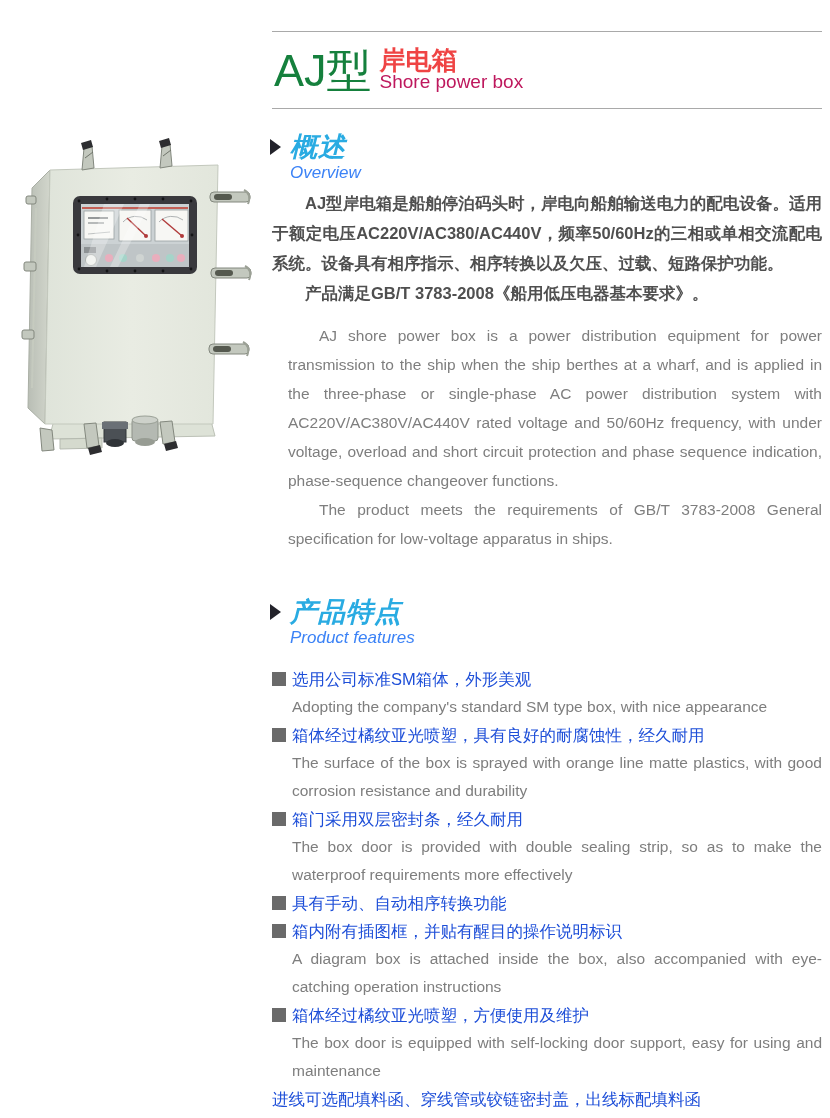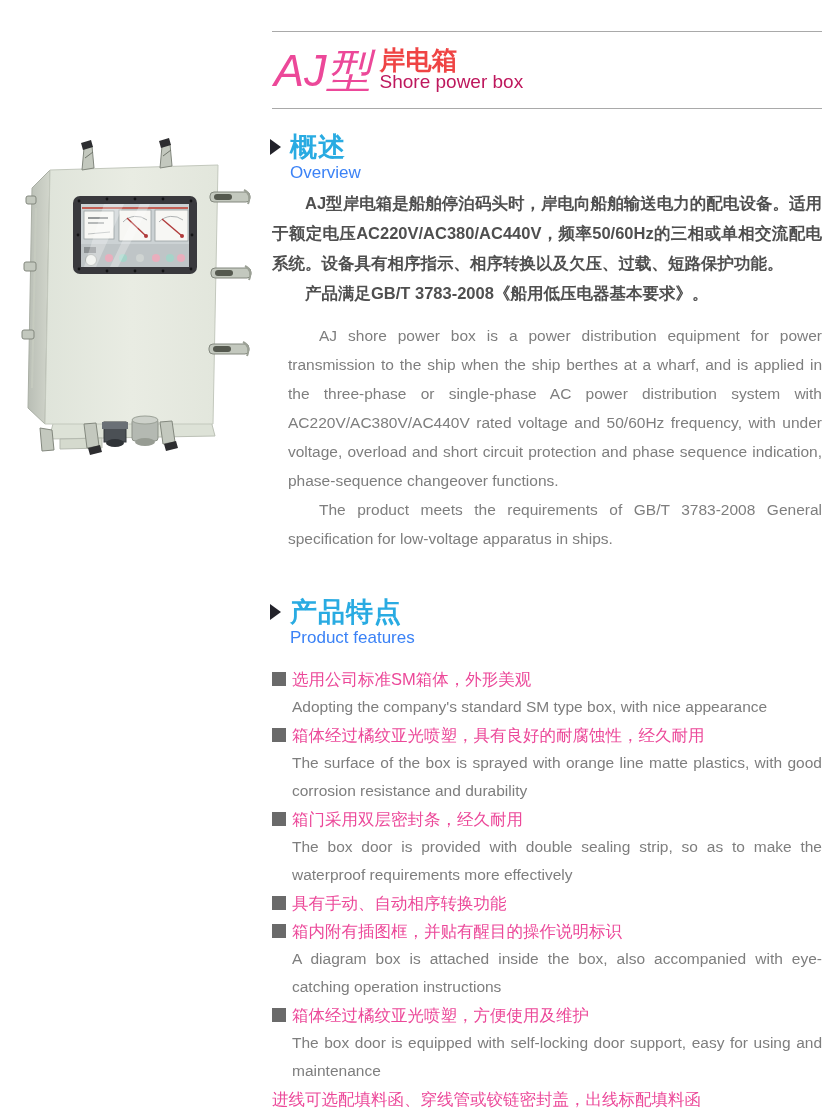--- a/index.html
+++ b/index.html
@@ -21,7 +21,7 @@
   .rule-top { margin-top: 31px; }
 
   .title-block { height: 76px; display: flex; align-items: center; padding-left: 2px; }
-  .model { font-size: 45px; line-height: 1; color: #ec4899; letter-spacing: 0px; font-style: italic; }
+  .model { font-size: 45px; line-height: 1; color: #15803d; letter-spacing: 0px; }
   .title-sub { display: flex; flex-direction: column; margin-left: 8px; margin-top: 2px; }
   .title-sub .cn { font-size: 26px; font-weight: bold; color: #ef4444; line-height: 22px; }
   .title-sub .en { font-size: 19px; color: #be185d; line-height: 22px; }

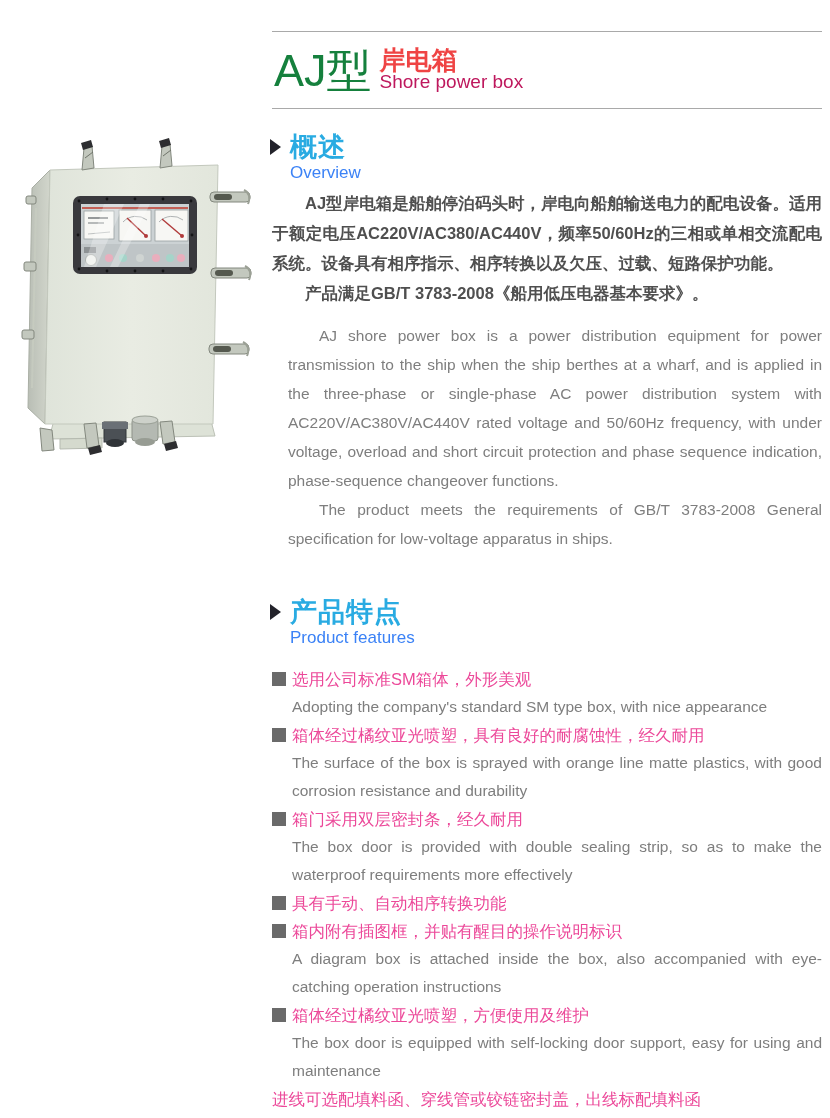--- a/index.html
+++ b/index.html
@@ -26,7 +26,7 @@
   .title-sub .cn { font-size: 26px; font-weight: bold; color: #ef4444; line-height: 22px; }
   .title-sub .en { font-size: 19px; color: #be185d; line-height: 22px; }
 
-  .sec-head { display: flex; align-items: flex-start; margin-left: -2px; }
+  .sec-head { display: flex; align-items: flex-start; margin-left: -2px; font-style: italic; }
   .tri {
     width: 0; height: 0; margin-top: 7px; margin-right: 9px;
     border-left: 11px solid #23232b;

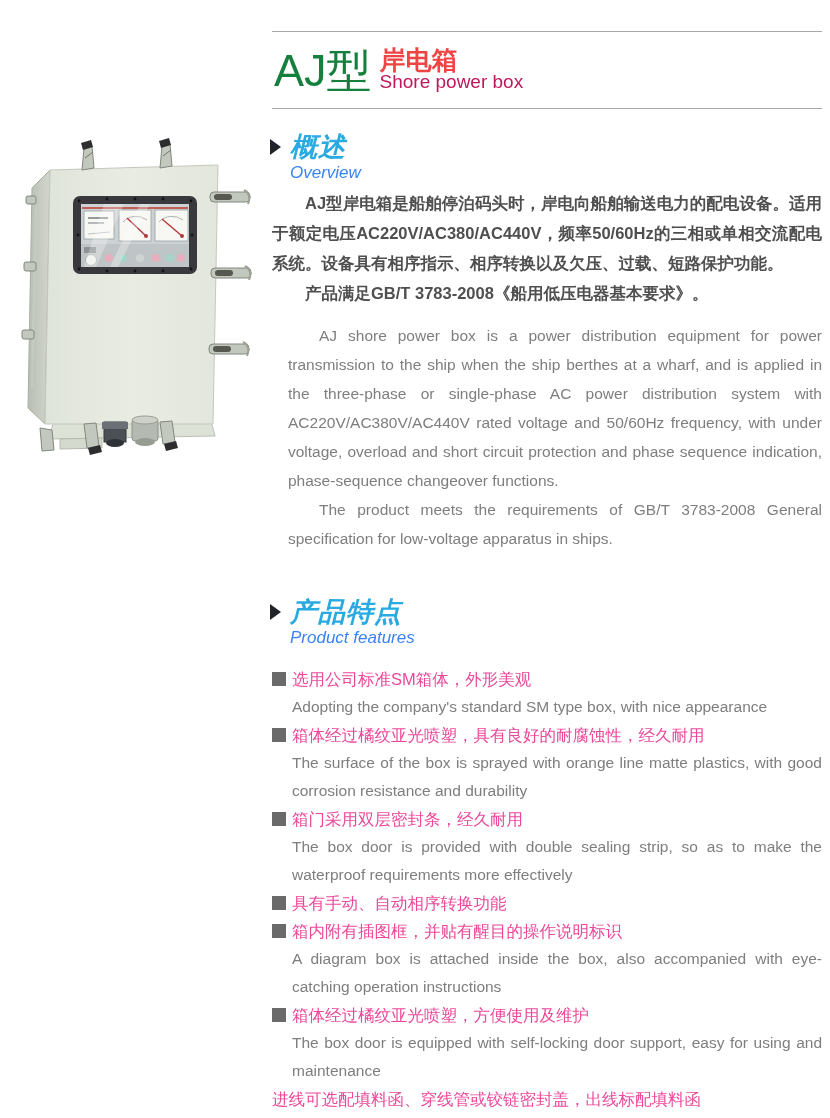--- a/index.html
+++ b/index.html
@@ -52,7 +52,7 @@
   .features-list { list-style: none; margin-top: 17px; }
   .feature-item { margin: 0; }
   .feature-cn {
-    font-size: 16.5px; line-height: 28px; color: #ec4899;
+    font-size: 16.5px; line-height: 28px; color: #1d4ed8;
     display: flex; align-items: flex-start;
   }
   .bullet-square {

